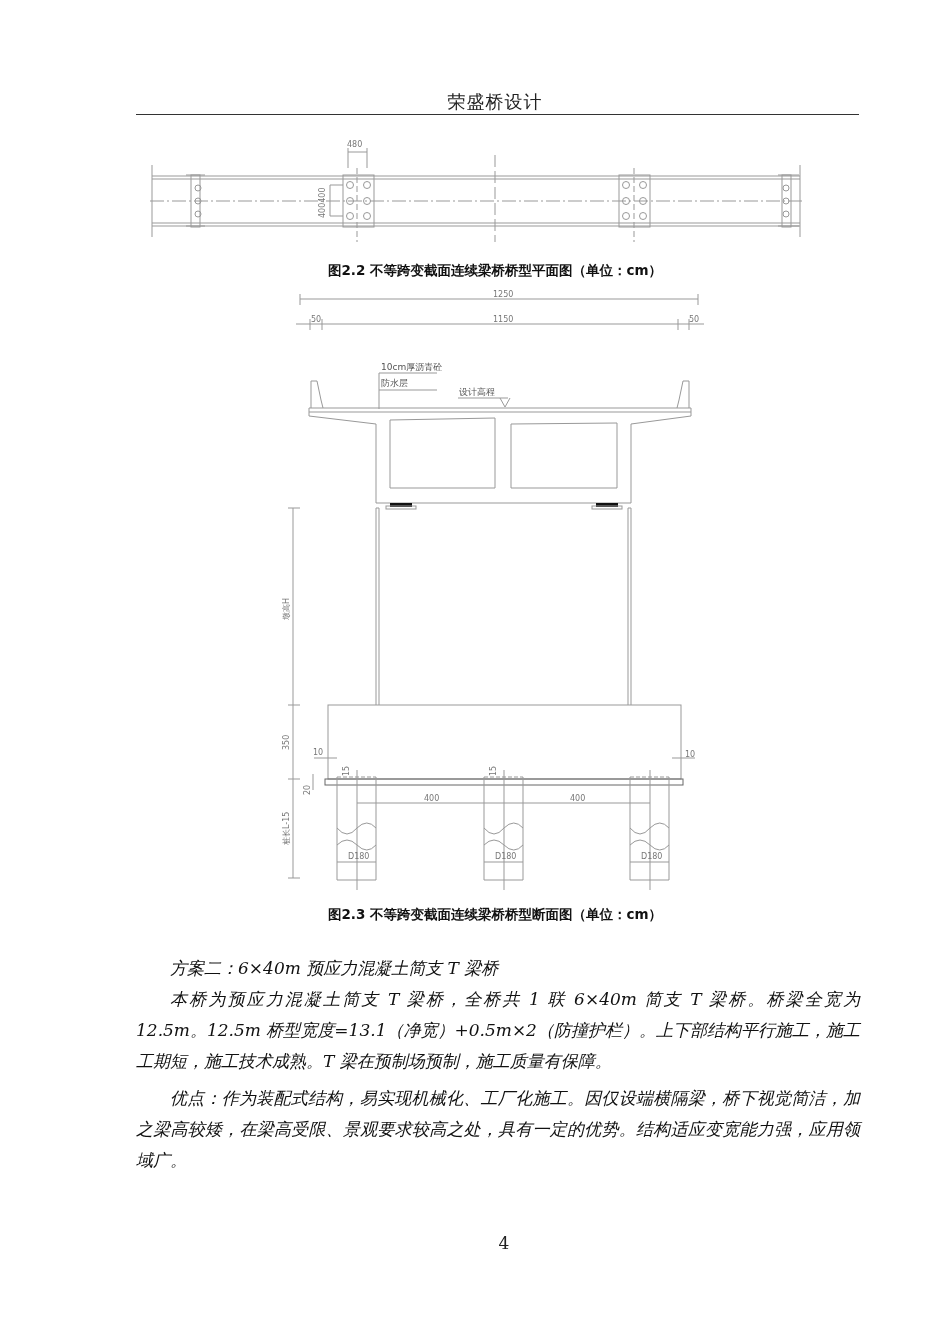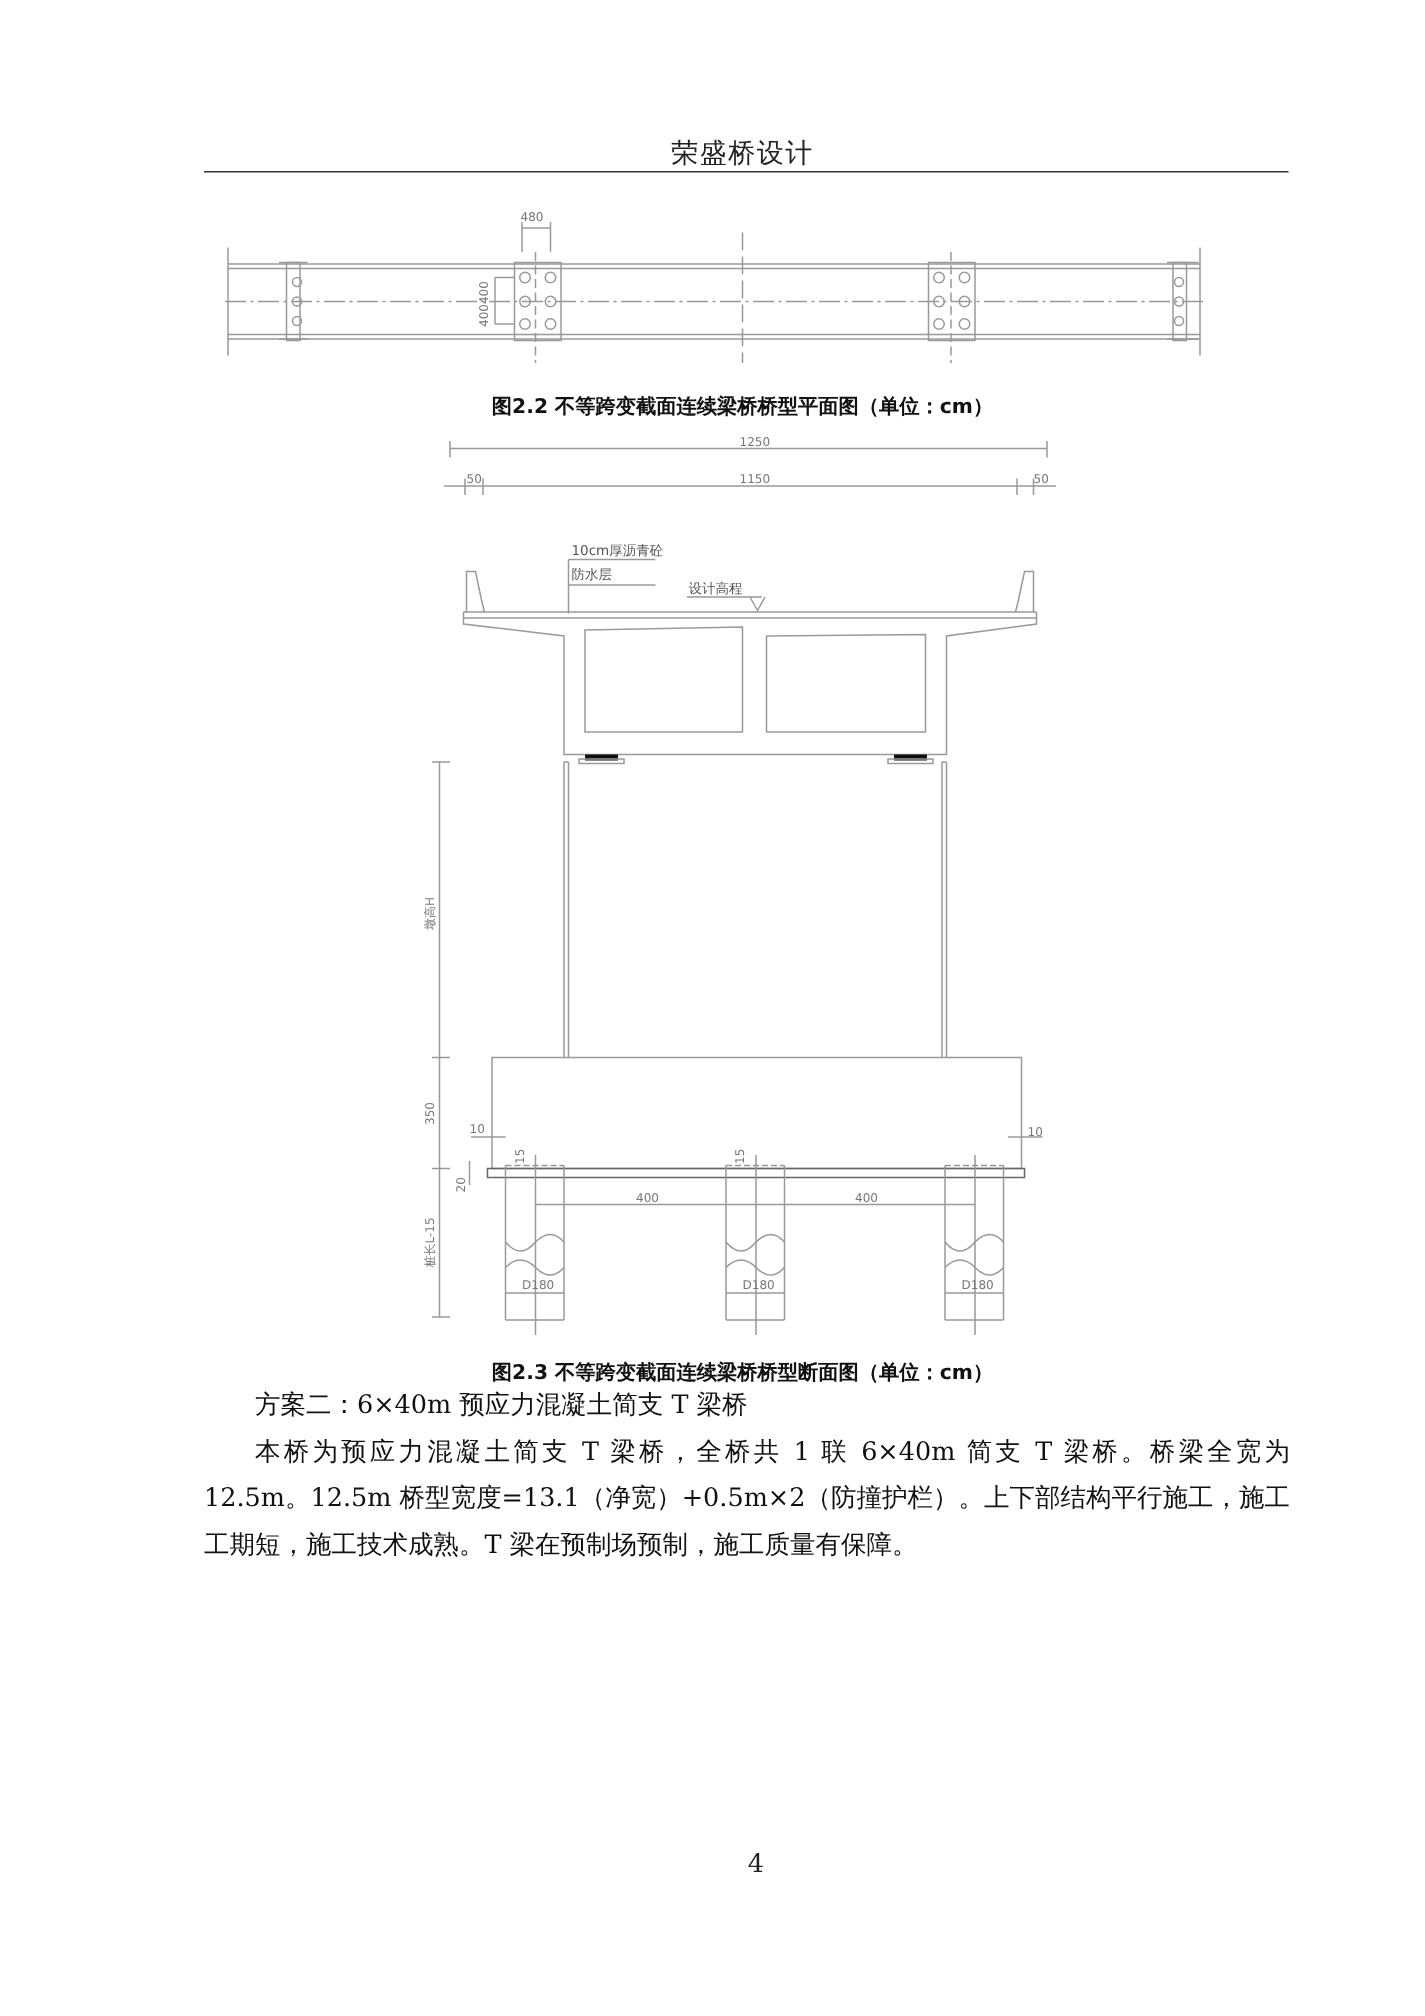--- a/index.html
+++ b/index.html
@@ -197,7 +197,7 @@
 </svg>
 <div class="caption" style="top:906px;">图2.3 不等跨变截面连续梁桥桥型断面图（单位：cm）</div>
 
-<div class="para" style="top:922px;">
+<div class="para" style="top:953px;font-style:italic;">
   <p>方案二：6×40m 预应力混凝土简支 T 梁桥</p>
   <p>本桥为预应力混凝土简支 T 梁桥，全桥共 1 联 6×40m 简支 T 梁桥。桥梁全宽为 12.5m。12.5m 桥型宽度=13.1（净宽）+0.5m×2（防撞护栏）。上下部结构平行施工，施工工期短，施工技术成熟。T 梁在预制场预制，施工质量有保障。</p>
 </div>

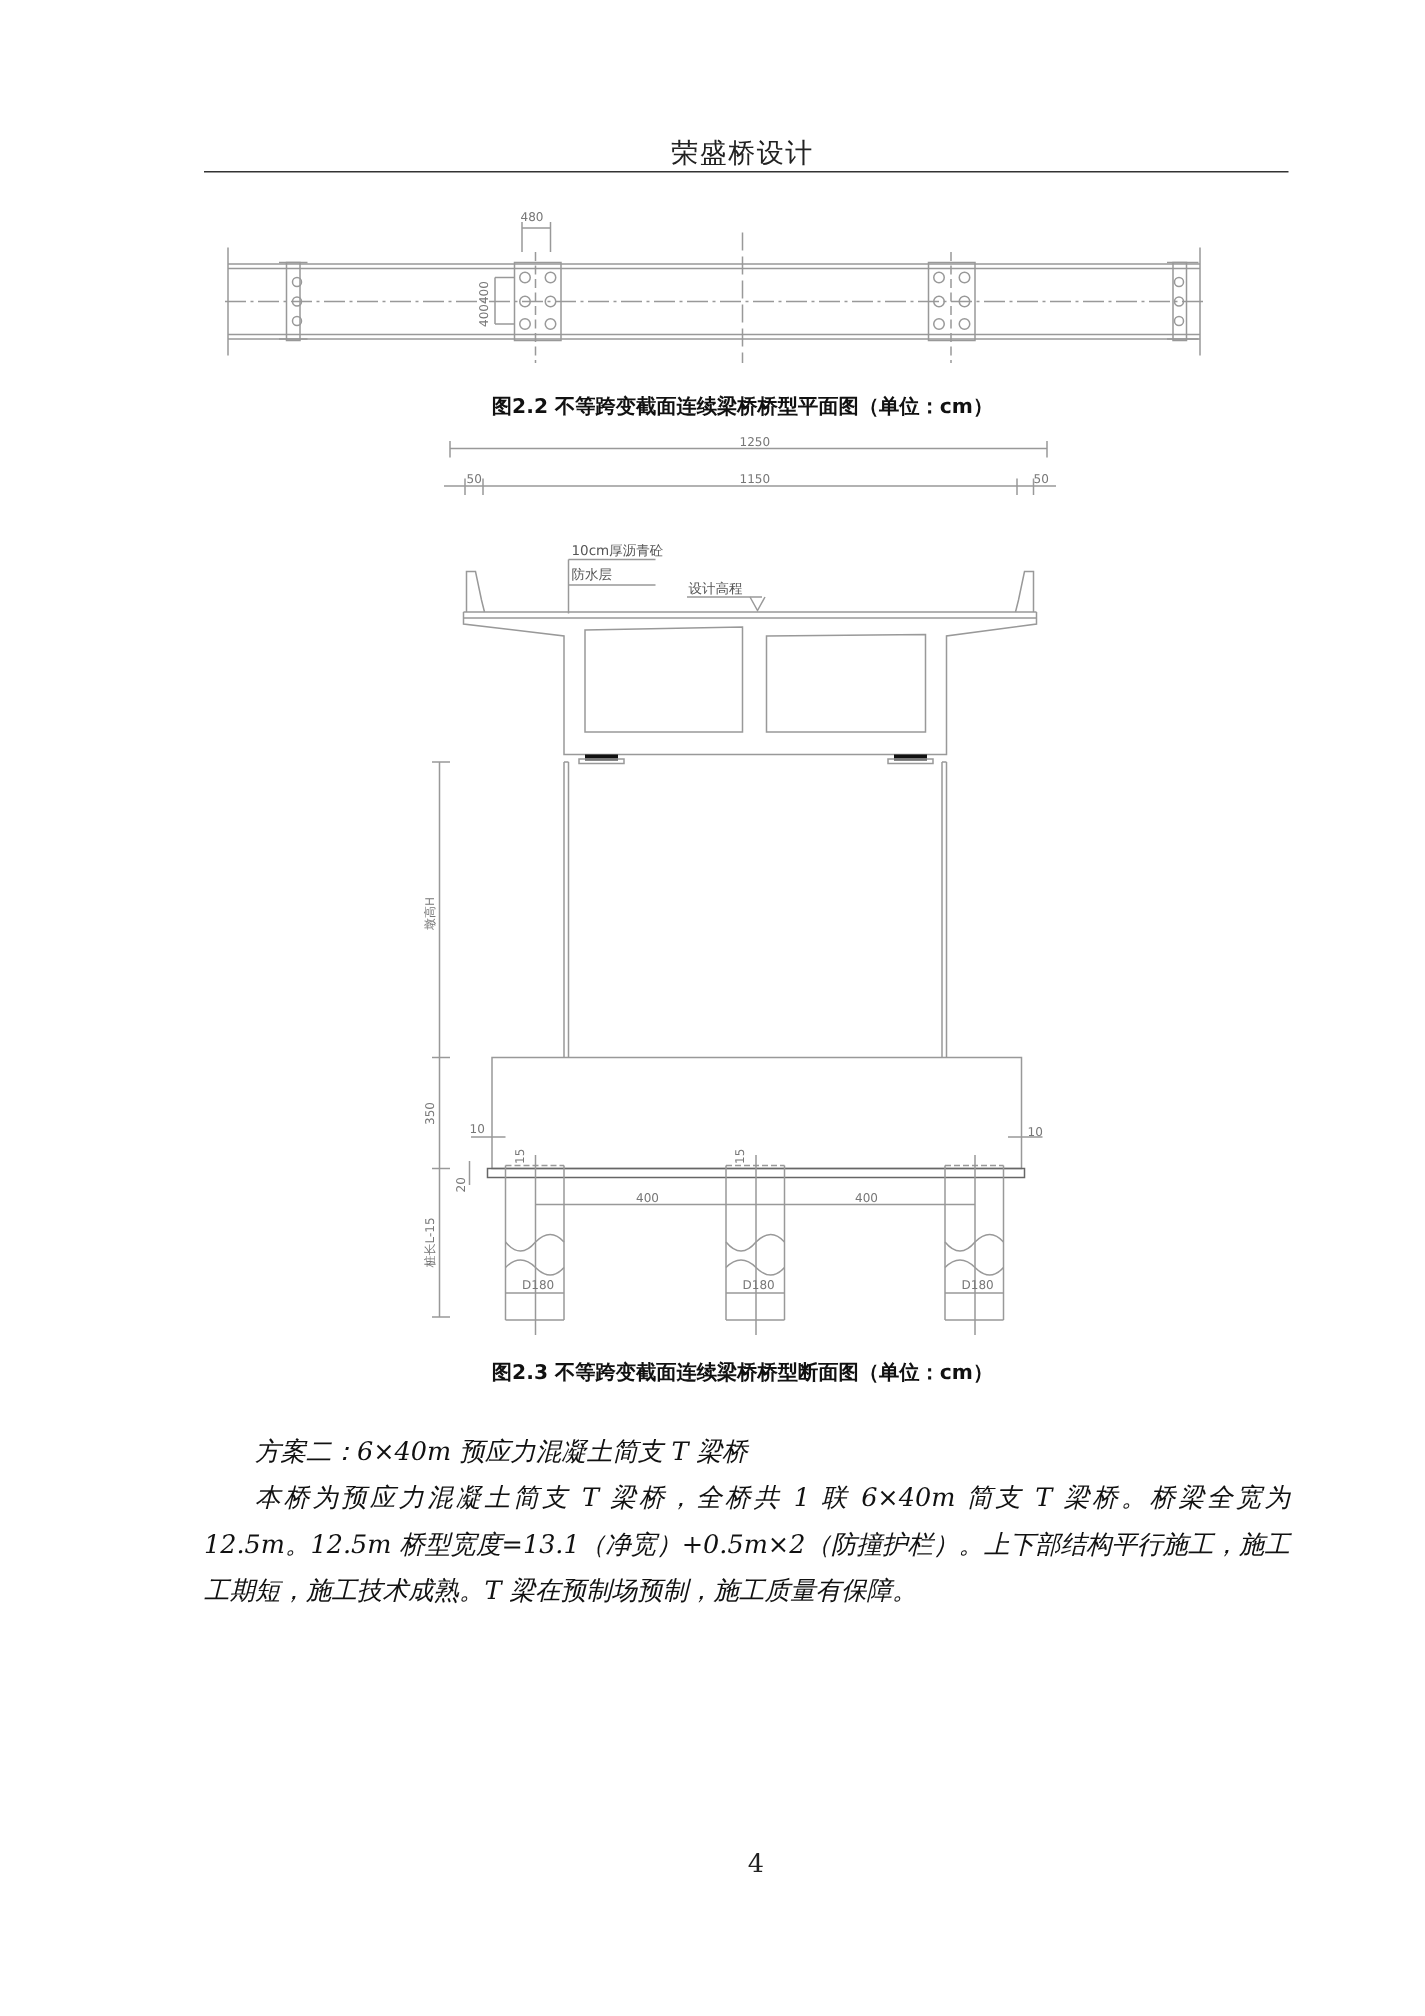--- a/index.html
+++ b/index.html
@@ -200,6 +200,7 @@
 <div class="para" style="top:953px;font-style:italic;">
   <p>方案二：6×40m 预应力混凝土简支 T 梁桥</p>
   <p>本桥为预应力混凝土简支 T 梁桥，全桥共 1 联 6×40m 简支 T 梁桥。桥梁全宽为 12.5m。12.5m 桥型宽度=13.1（净宽）+0.5m×2（防撞护栏）。上下部结构平行施工，施工工期短，施工技术成熟。T 梁在预制场预制，施工质量有保障。</p>
+  <p style="margin-top:6px;">优点：作为装配式结构，易实现机械化、工厂化施工。因仅设端横隔梁，桥下视觉简洁，加之梁高较矮，在梁高受限、景观要求较高之处，具有一定的优势。结构适应变宽能力强，应用领域广。</p>
 </div>
 
 <div class="page-num">4</div>

